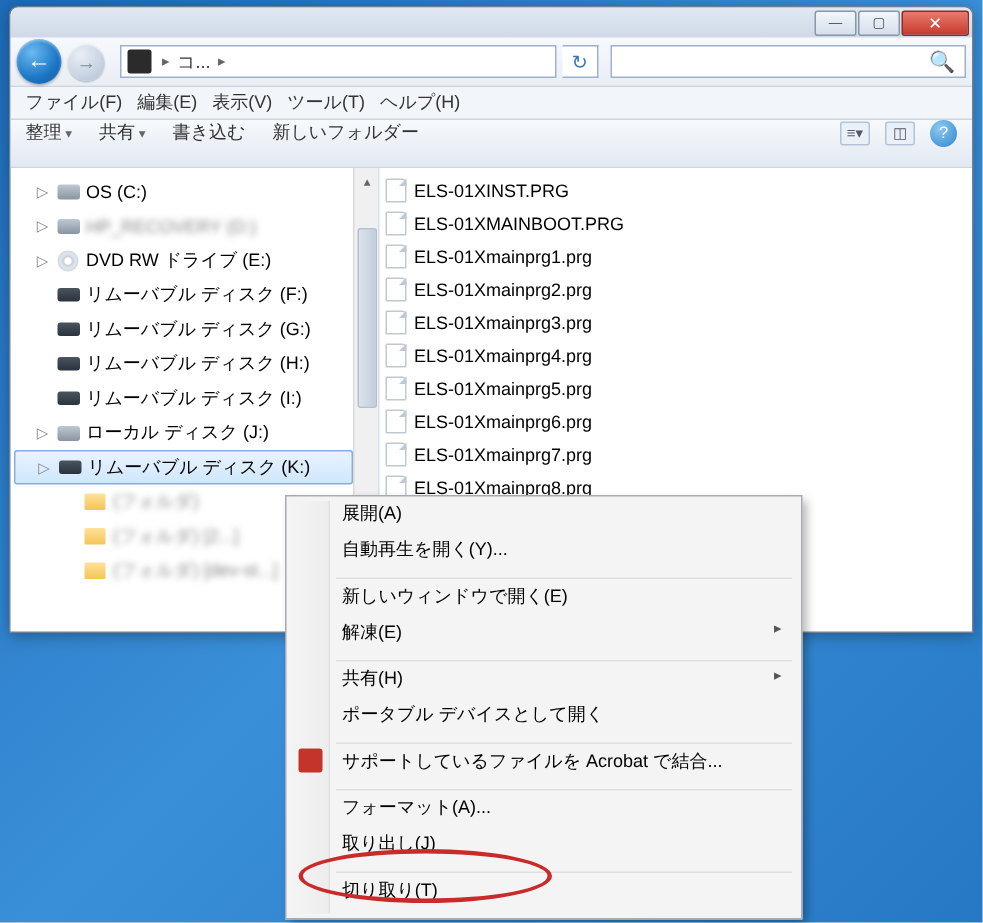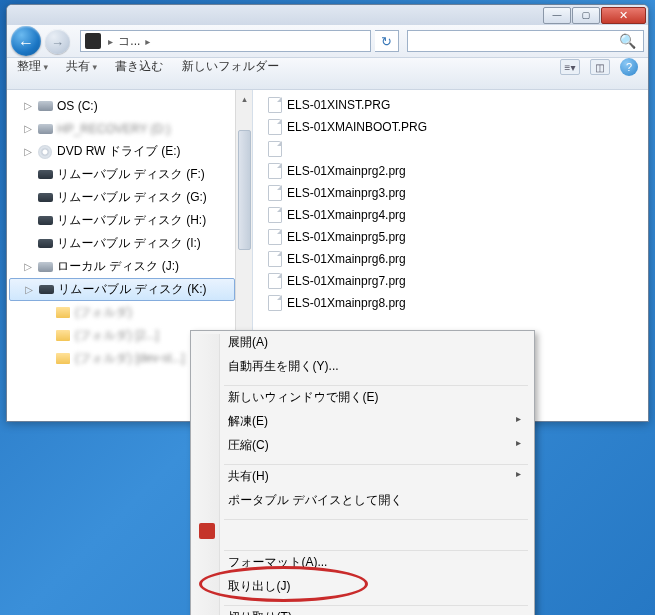--- a/index.html
+++ b/index.html
@@ -98,6 +98,13 @@
     </div>
   </div>
 
+  <div class="menubar">
+    <span>ファイル(F)</span>
+    <span>編集(E)</span>
+    <span>表示(V)</span>
+    <span>ツール(T)</span>
+    <span>ヘルプ(H)</span>
+  </div>
 
   <div class="toolbar">
     <span class="tool-drop">整理</span>

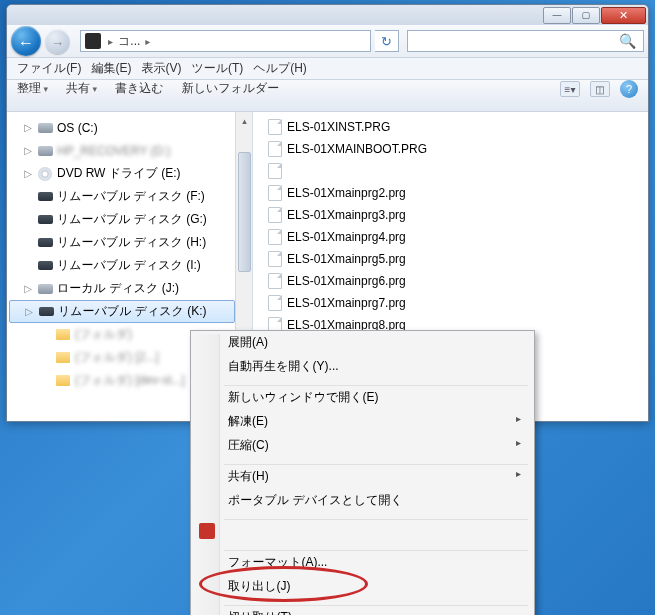--- a/index.html
+++ b/index.html
@@ -54,7 +54,7 @@
 .ico-usb { background: linear-gradient(#4a5560, #2a333d); border-radius: 2px; width: 15px; height: 9px; }
 .ico-folder { background: linear-gradient(#ffe199, #f3c557); border-radius: 1px; width: 14px; height: 11px; }
 
-.files { flex: 1; padding: 4px 15px; font-size: 12px; overflow: hidden; }
+.files { flex: 1; padding: 4px 4px; font-size: 12px; overflow: hidden; }
 .file-item { display: flex; align-items: center; height: 22px; }
 .file-ico { width: 14px; height: 16px; border: 1px solid #c0c8d2; background: #fff; border-radius: 1px 3px 1px 1px; margin-right: 5px; position: relative; }
 .file-ico::after { content: ""; position: absolute; top: -1px; right: -1px; width: 5px; height: 5px; background: linear-gradient(135deg, transparent 48%, #c0c8d2 52%); }

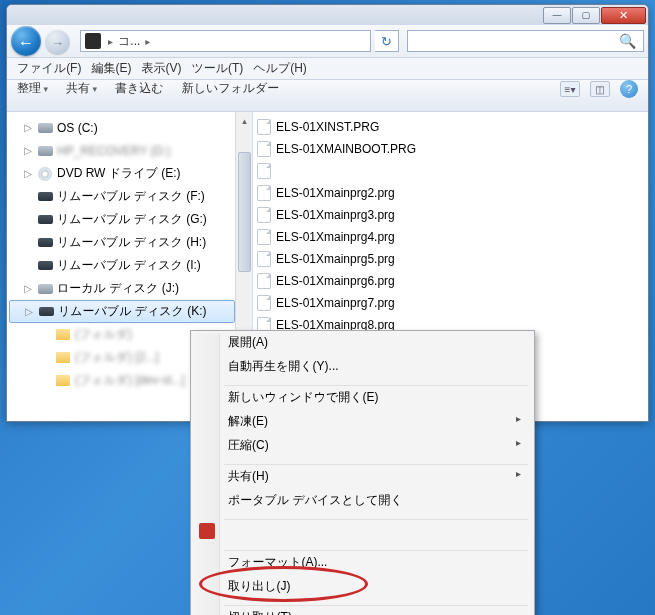--- a/index.html
+++ b/index.html
@@ -221,6 +221,7 @@
         </div>
         <div class="file-item">
           <span class="file-ico"></span>
+          <span>ELS-01Xmainprg1.prg</span>
         </div>
         <div class="file-item">
           <span class="file-ico"></span>

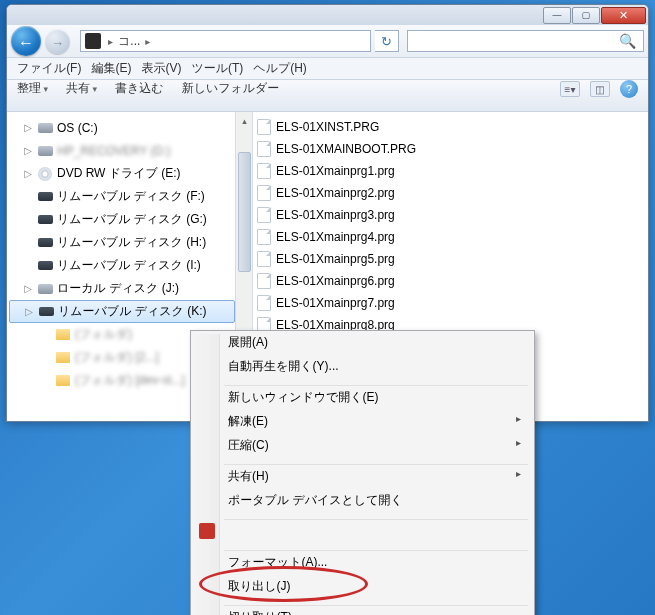--- a/index.html
+++ b/index.html
@@ -270,9 +270,6 @@
     <div class="ctx-item ctx-sub">
       <span>解凍(E)</span>
     </div>
-    <div class="ctx-item ctx-sub">
-      <span>圧縮(C)</span>
-    </div>
     <div class="ctx-sep"></div>
     <div class="ctx-item ctx-sub">
       <span>共有(H)</span>

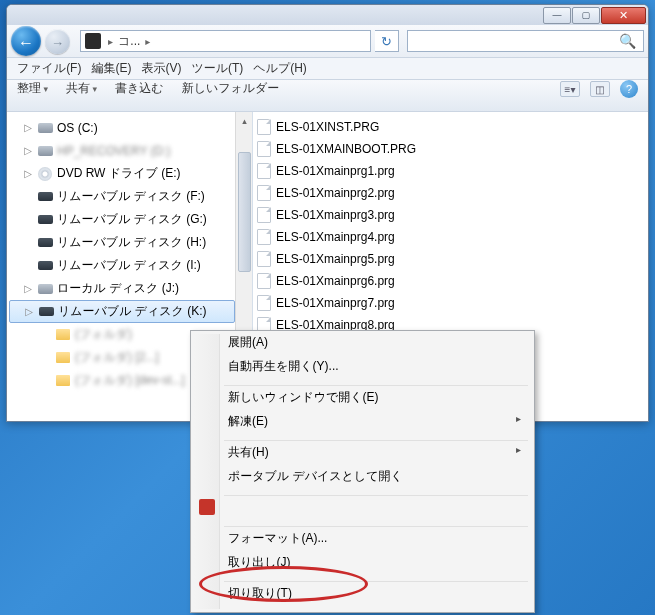--- a/index.html
+++ b/index.html
@@ -280,6 +280,7 @@
     <div class="ctx-sep"></div>
     <div class="ctx-item">
       <span class="ctx-ico pdf"></span>
+      <span>サポートしているファイルを Acrobat で結合...</span>
     </div>
     <div class="ctx-sep"></div>
     <div class="ctx-item">

